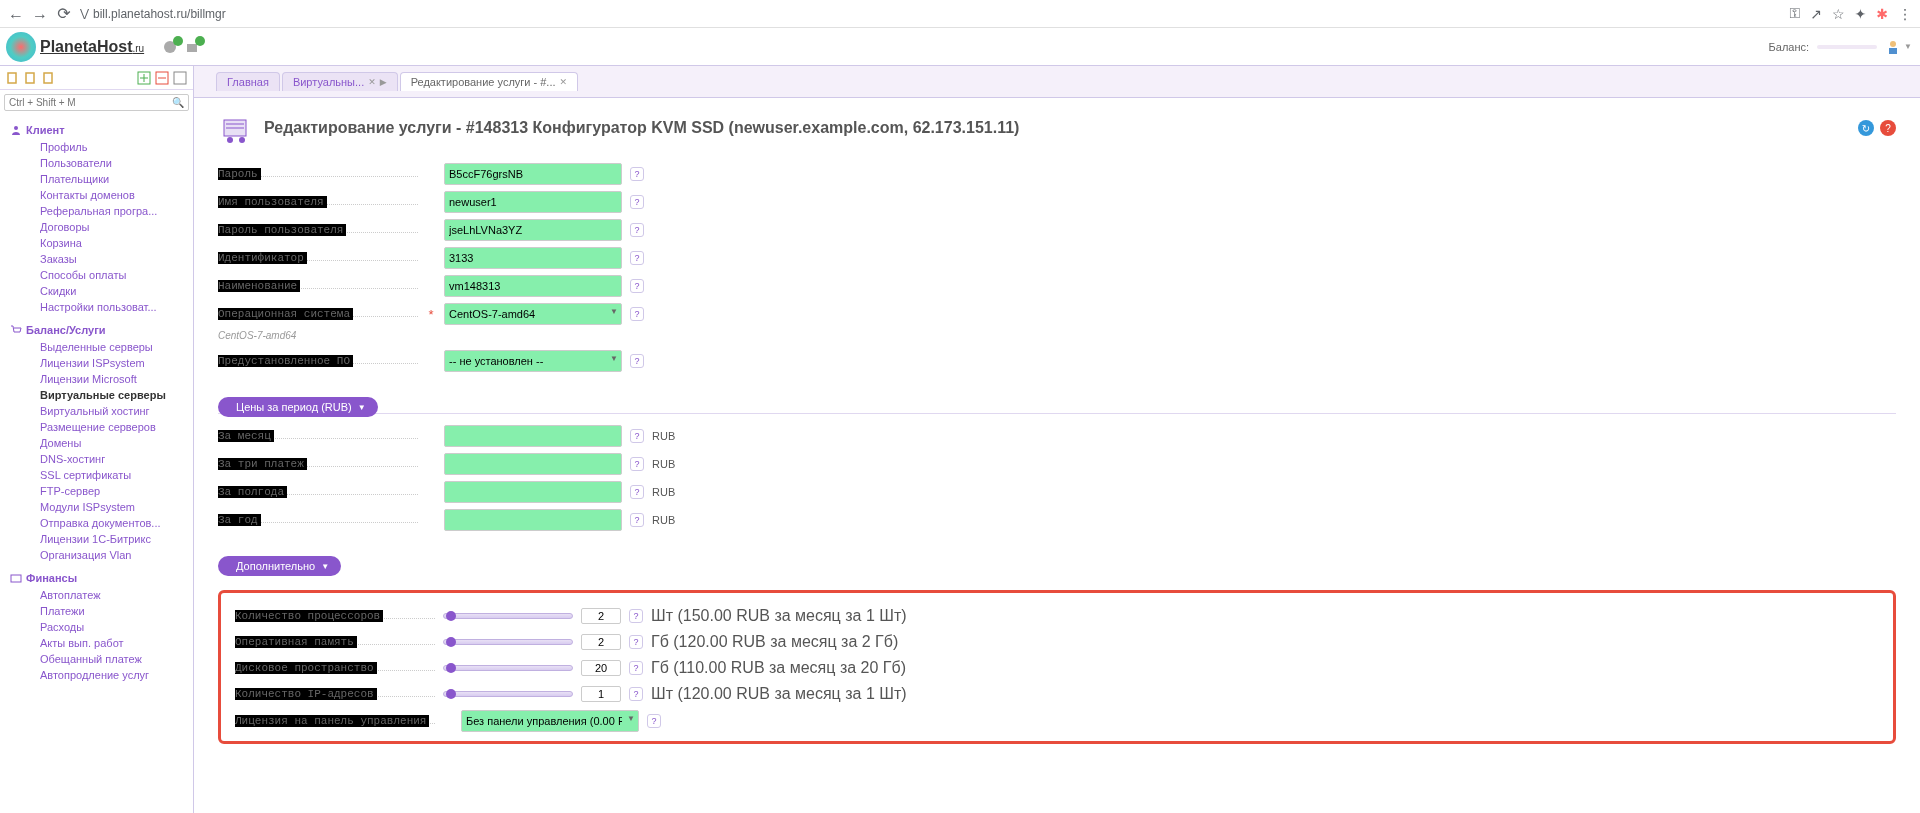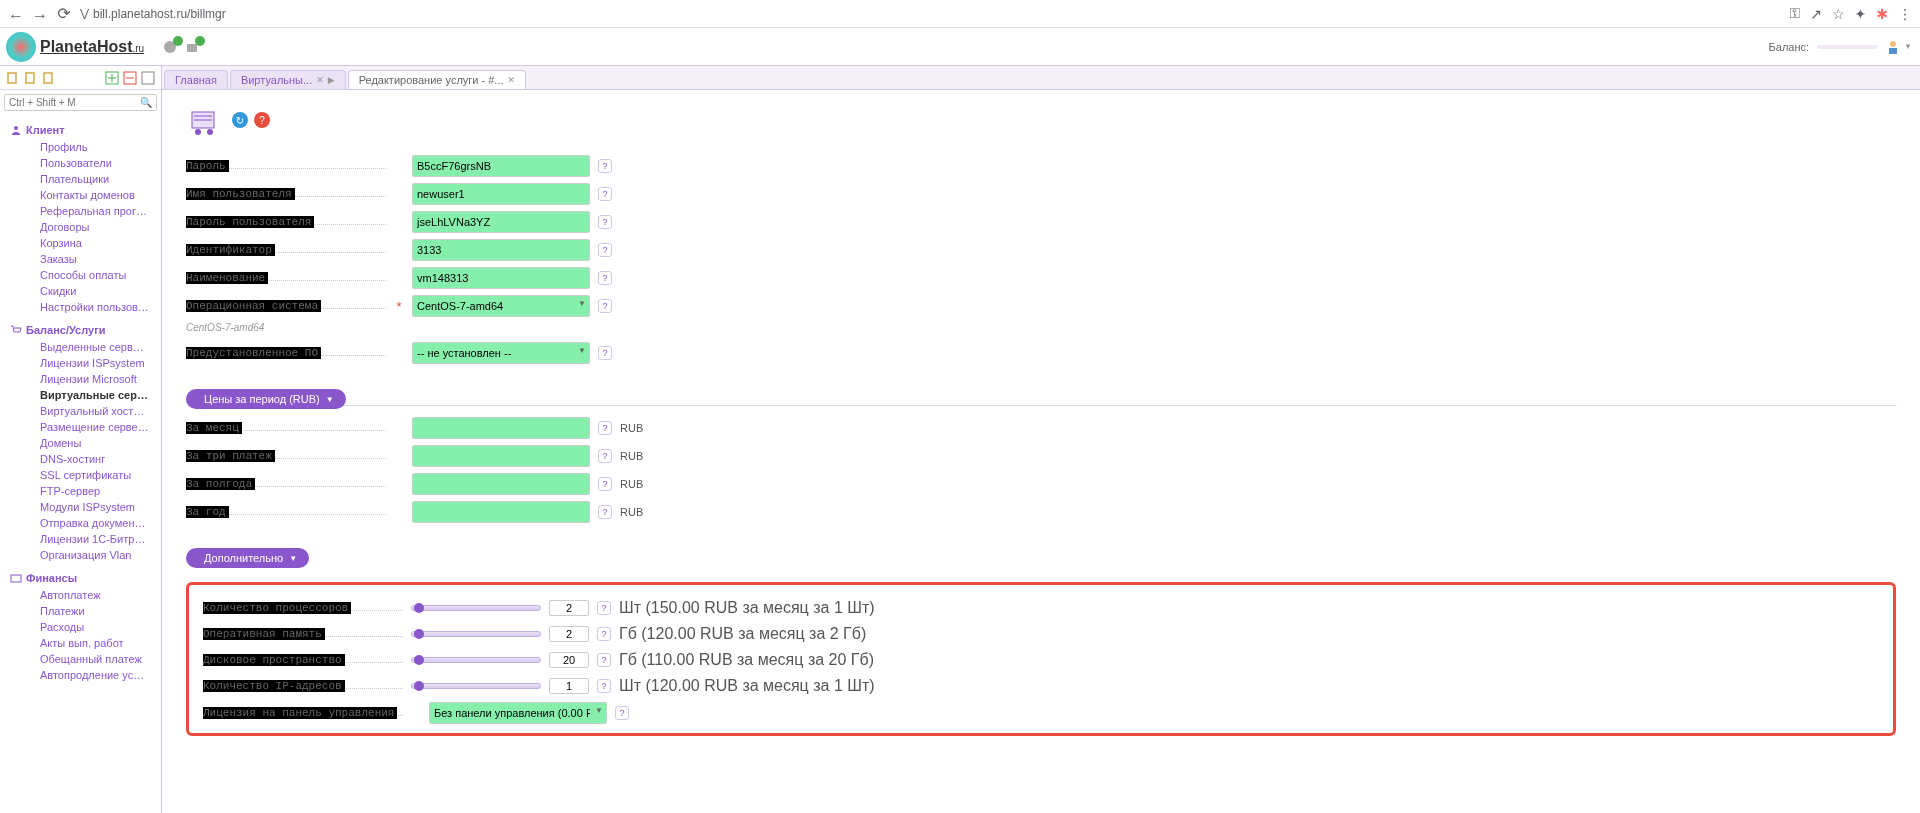--- a/index.html
+++ b/index.html
@@ -50,7 +50,7 @@
 .content { flex: 1; display: flex; flex-direction: column; overflow: hidden; }
 
 
-.tabs-bar { height: 24px; background: #f5f0fa; border-bottom: 1px solid #d0c8e8; display: flex; align-items: flex-end; padding-left: 2px; gap: 2px; }
+.tabs-bar { height: 32px; background: #f5f0fa; border-bottom: 1px solid #d0c8e8; display: flex; align-items: center; padding-left: 22px; gap: 2px; }
 .tab { padding: 3px 10px; font-size: 11px; background: #ebe3f5; border: 1px solid #d0c8e8; border-bottom: none; border-radius: 4px 4px 0 0; color: #8956cc; display: flex; align-items: center; gap: 4px; }
 .tab.active { background: #fff; color: #666; }
 .tab .tab-close { font-size: 9px; color: #999; }

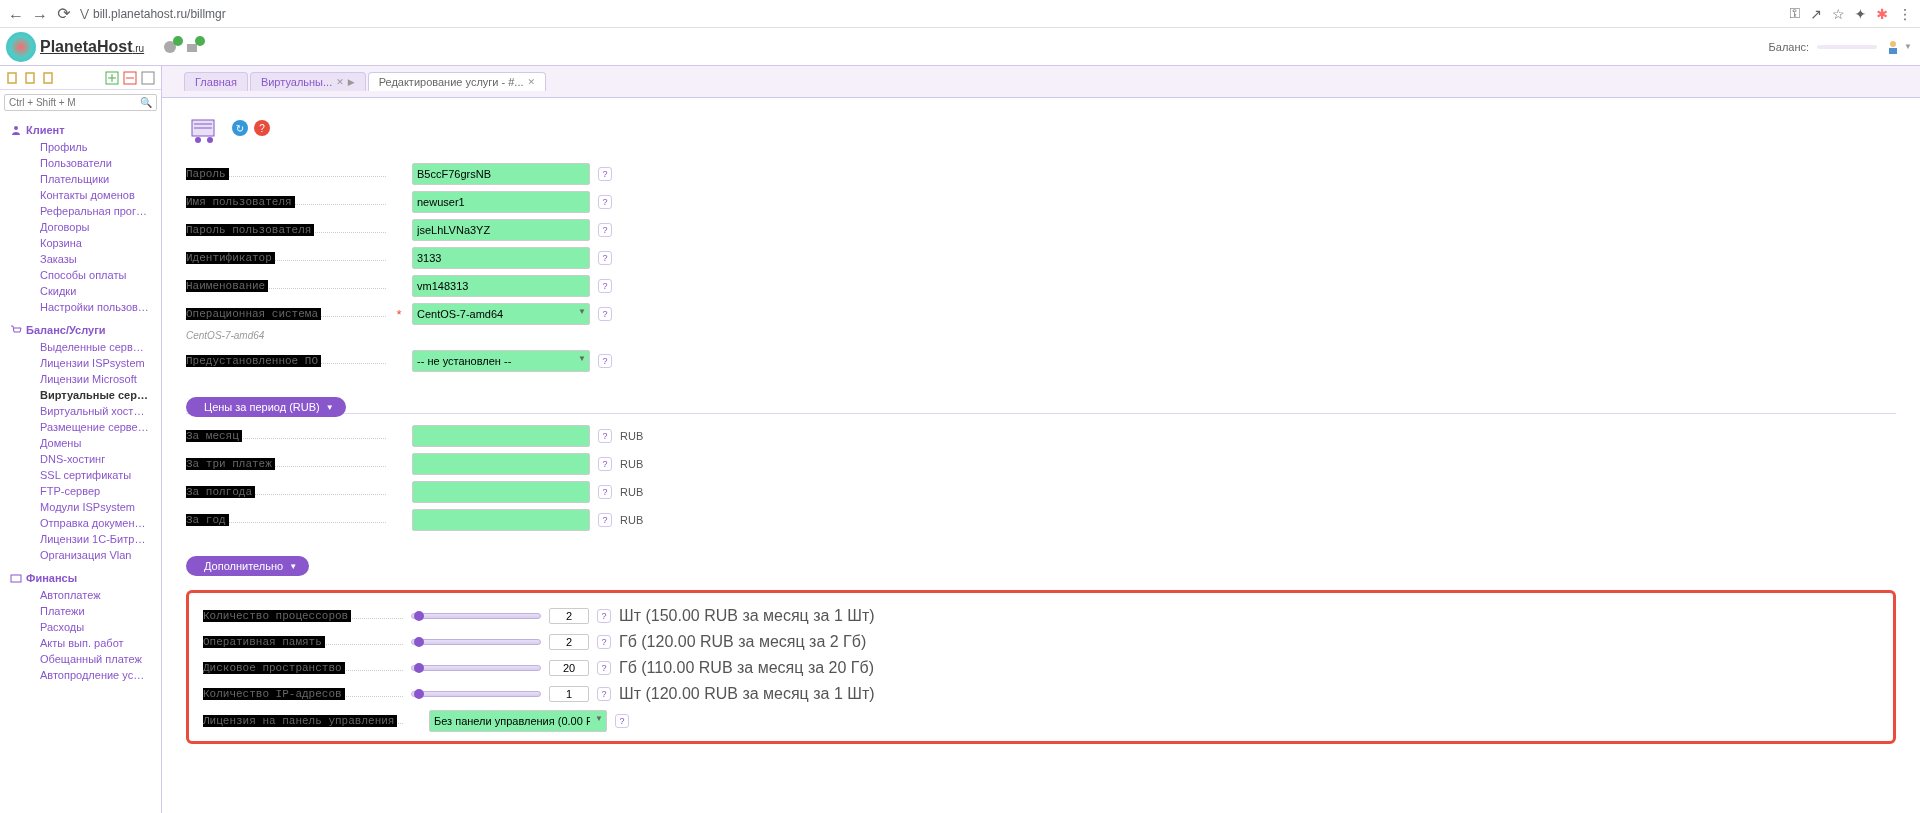--- a/index.html
+++ b/index.html
@@ -32,7 +32,7 @@
 .main-wrap { display: flex; height: calc(100vh - 66px); }
 
 
-.sidebar { width: 162px; border-right: 1px solid #d0c8e8; display: flex; flex-direction: column; background: #fff; }
+.sidebar { width: 194px; border-right: 1px solid #d0c8e8; display: flex; flex-direction: column; background: #fff; }
 .sidebar-toolbar { height: 24px; display: flex; align-items: center; padding: 0 6px; gap: 4px; border-bottom: 1px solid #e0d8f0; }
 .sb-tool { width: 14px; height: 14px; }
 .sb-tool-spacer { flex: 1; }

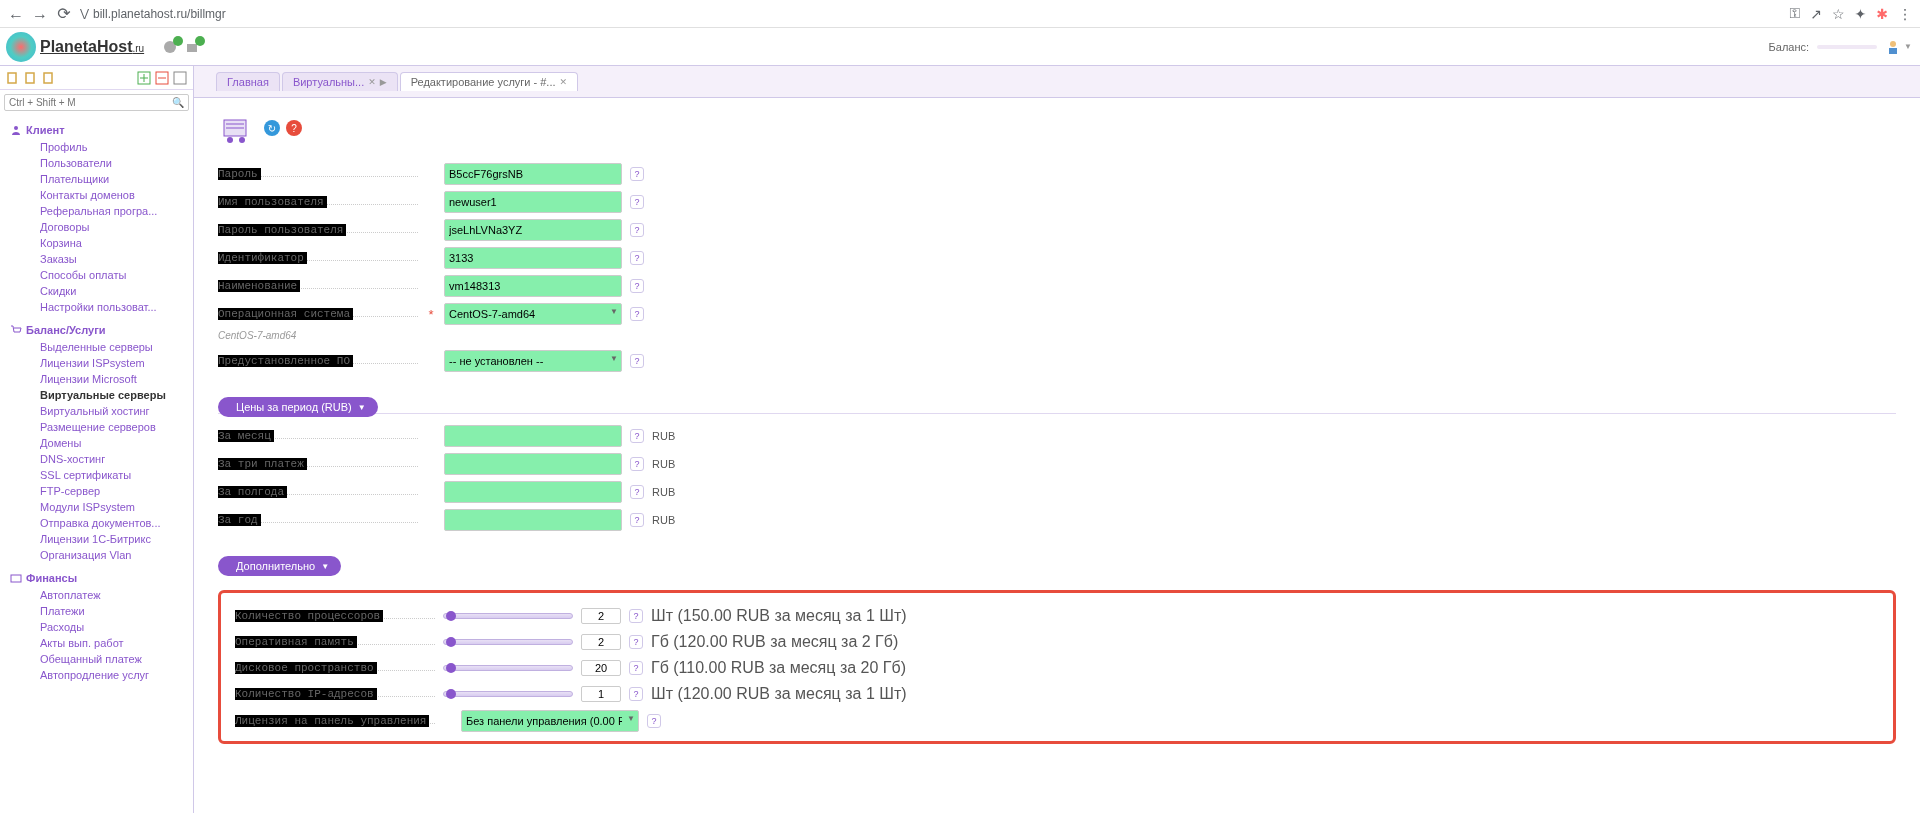--- a/index.html
+++ b/index.html
@@ -267,6 +267,7 @@
           <circle cx="12" cy="30" r="3" fill="#8956cc"></circle>
           <circle cx="24" cy="30" r="3" fill="#8956cc"></circle>
         </svg>
+        <span class="page-title">Редактирование услуги - #148313 Конфигуратор KVM SSD (newuser.example.com, 62.173.151.11)</span>
         <div class="header-icons">
           <span style="background:#3498db;">↻</span>
           <span style="background:#e74c3c;">?</span>

